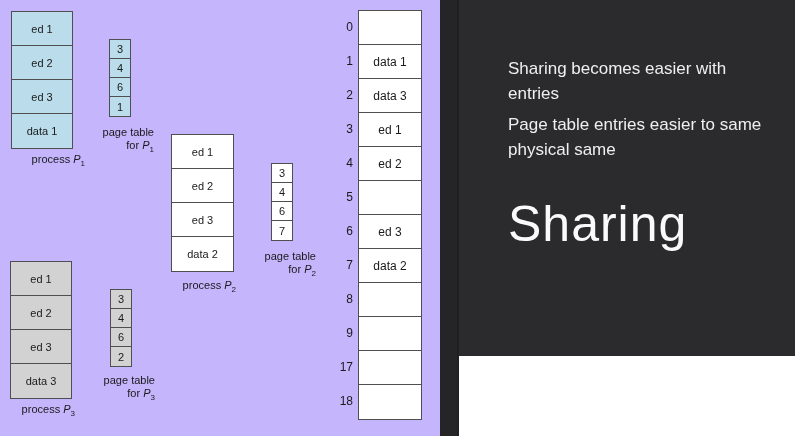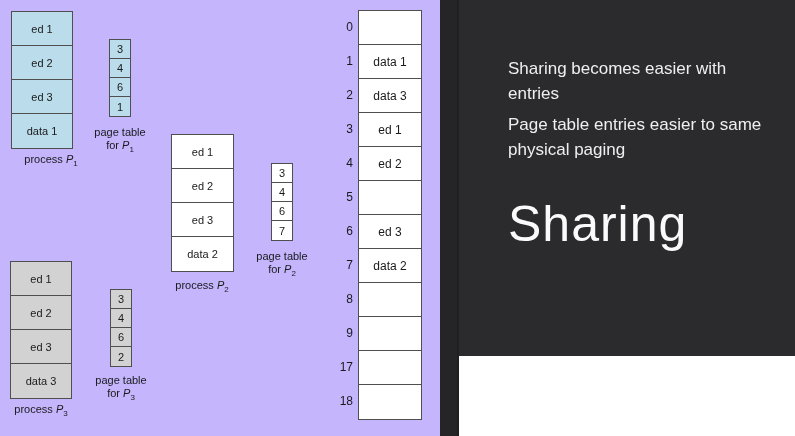--- a/index.html
+++ b/index.html
@@ -45,7 +45,7 @@
 
   .caption {
     position: absolute; font-size: 11px; color: #1a1a1a;
-    text-align: center; line-height: 13px; white-space: nowrap;
+    text-align: right; line-height: 13px; white-space: nowrap;
   }
   .caption i { font-style: italic; }
   .caption sub { font-size: 8px; }

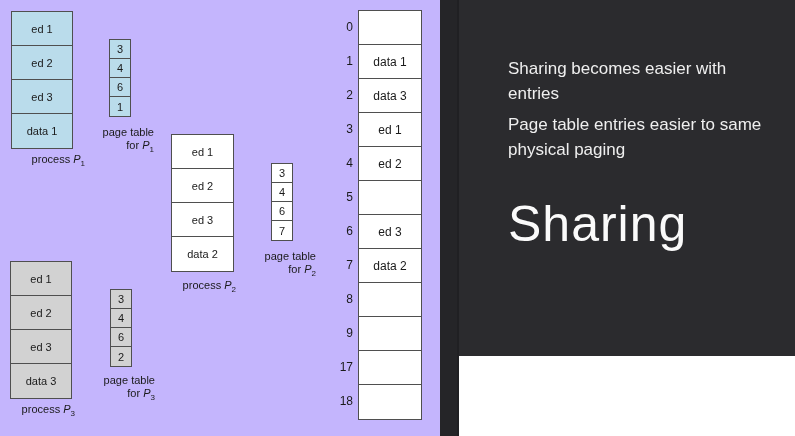--- a/index.html
+++ b/index.html
@@ -198,7 +198,7 @@
       </p>
       <p class="bullet">
         <span>Page table entries easier to same</span><br>
-        <span>physical paging</span>
+        <span>physical same</span>
       </p>
       <h1 class="panel-title">Sharing</h1>
     </div>

